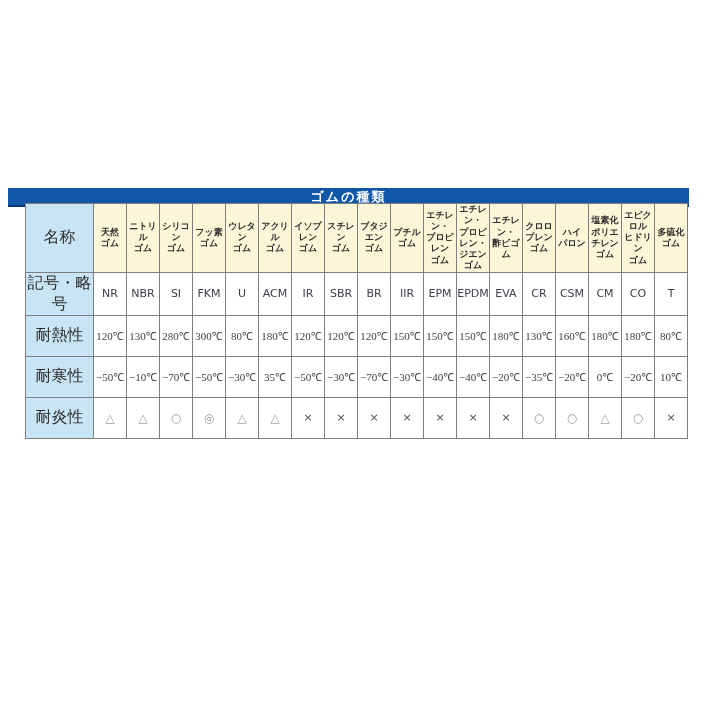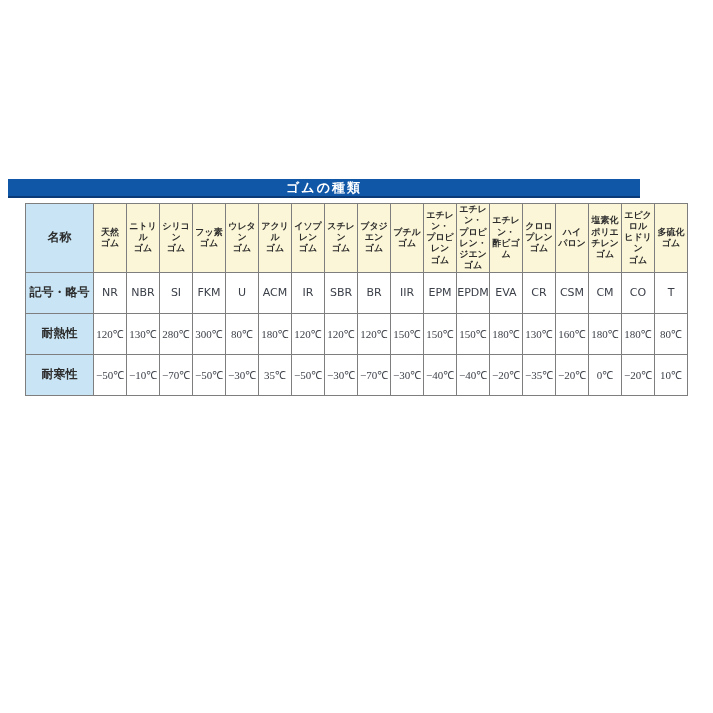--- a/index.html
+++ b/index.html
@@ -5,7 +5,7 @@
   html,body{margin:0;padding:0;background:#ffffff;}
   .page{position:relative;width:713px;height:713px;background:#ffffff;overflow:hidden;
         font-family:"DejaVu Sans","Liberation Sans",sans-serif;}
-  .title-bar{position:absolute;left:8px;top:179px;width:632px;height:17px;
+  .title-bar{position:absolute;left:8px;top:188px;width:681px;height:17px;
         background:var(--title-bar,#1157a8);border-bottom:2px solid var(--title-edge,#0a3a78);
         display:flex;align-items:center;justify-content:center;}
   .title-bar span{color:#ffffff;font-size:13px;font-weight:bold;letter-spacing:2px;line-height:1;}

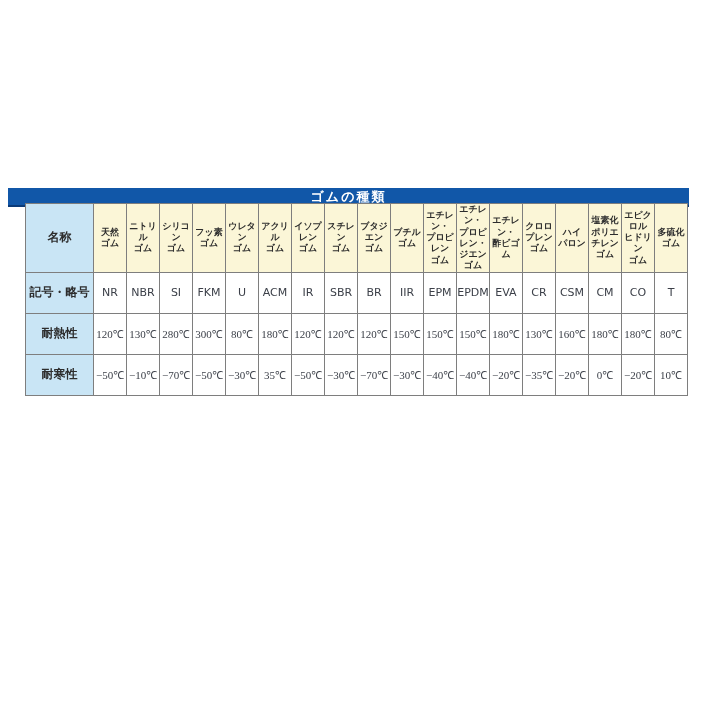--- a/index.html
+++ b/index.html
@@ -14,7 +14,7 @@
   td{border:1px solid #7e7e7e;text-align:center;vertical-align:middle;padding:0;overflow:hidden;}
   tr{height:41px;}
   tr.first-row{height:44px;}
-  .label-cell{background:var(--label-bg,#c9e5f5);font-size:12px;font-weight:bold;color:#2d2d2d;}
+  .label-cell{background:var(--label-bg,#c9e5f5);font-size:16px;font-weight:normal;color:#2d2d2d;}
   .head-cell{background:var(--header-bg,#fbf6d7);font-size:9px;font-weight:bold;color:#2d2d2d;
         white-space:pre-line;line-height:1.25;}
   .val{font-size:11px;color:#3c4049;}

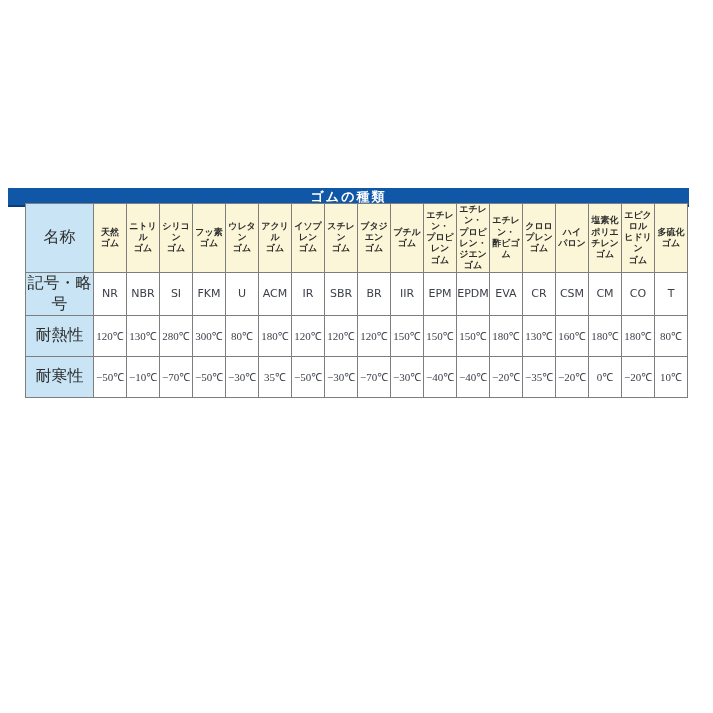--- a/index.html
+++ b/index.html
@@ -142,6 +142,27 @@
           <td class="val temp">−20℃</td>
           <td class="val temp">10℃</td>
         </tr>
+        <tr>
+          <td class="label-cell">耐炎性</td>
+          <td class="val mark mark-tri">△</td>
+          <td class="val mark mark-tri">△</td>
+          <td class="val mark">○</td>
+          <td class="val mark">◎</td>
+          <td class="val mark mark-tri">△</td>
+          <td class="val mark mark-tri">△</td>
+          <td class="val mark mark-x">×</td>
+          <td class="val mark mark-x">×</td>
+          <td class="val mark mark-x">×</td>
+          <td class="val mark mark-x">×</td>
+          <td class="val mark mark-x">×</td>
+          <td class="val mark mark-x">×</td>
+          <td class="val mark mark-x">×</td>
+          <td class="val mark">○</td>
+          <td class="val mark">○</td>
+          <td class="val mark mark-tri">△</td>
+          <td class="val mark">○</td>
+          <td class="val mark mark-x">×</td>
+        </tr>
       </tbody>
   </table>
 </div>

